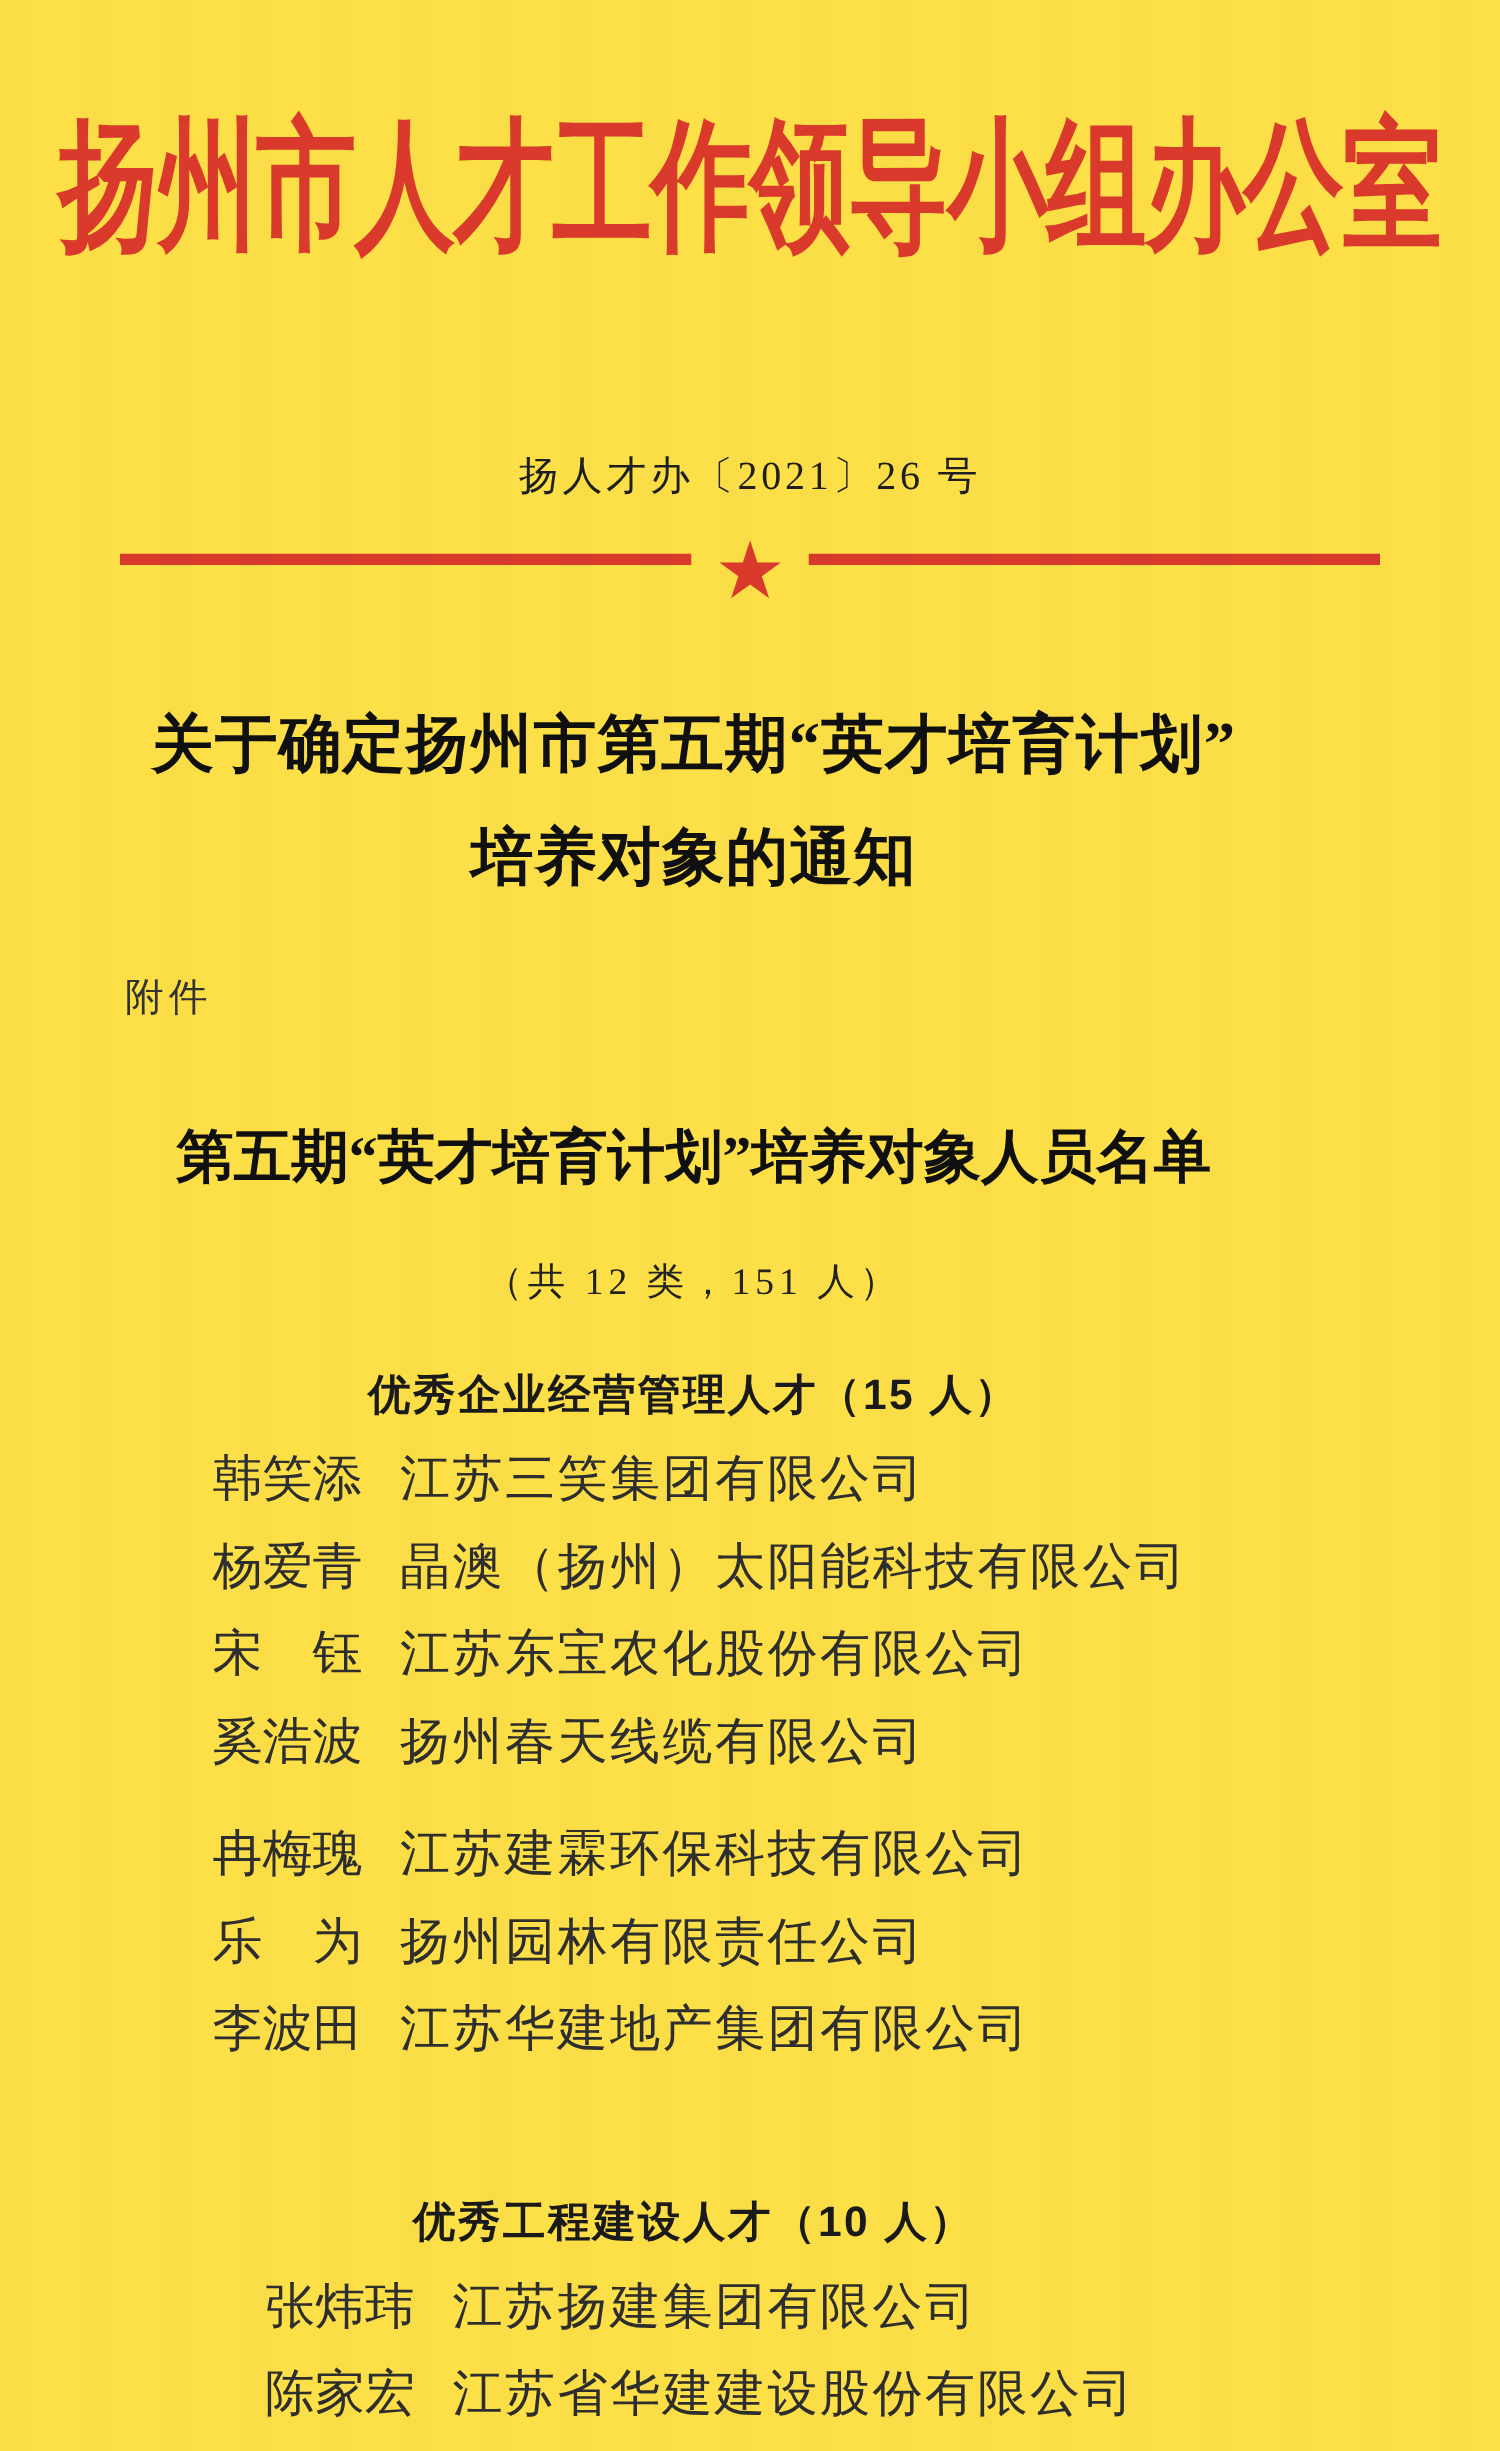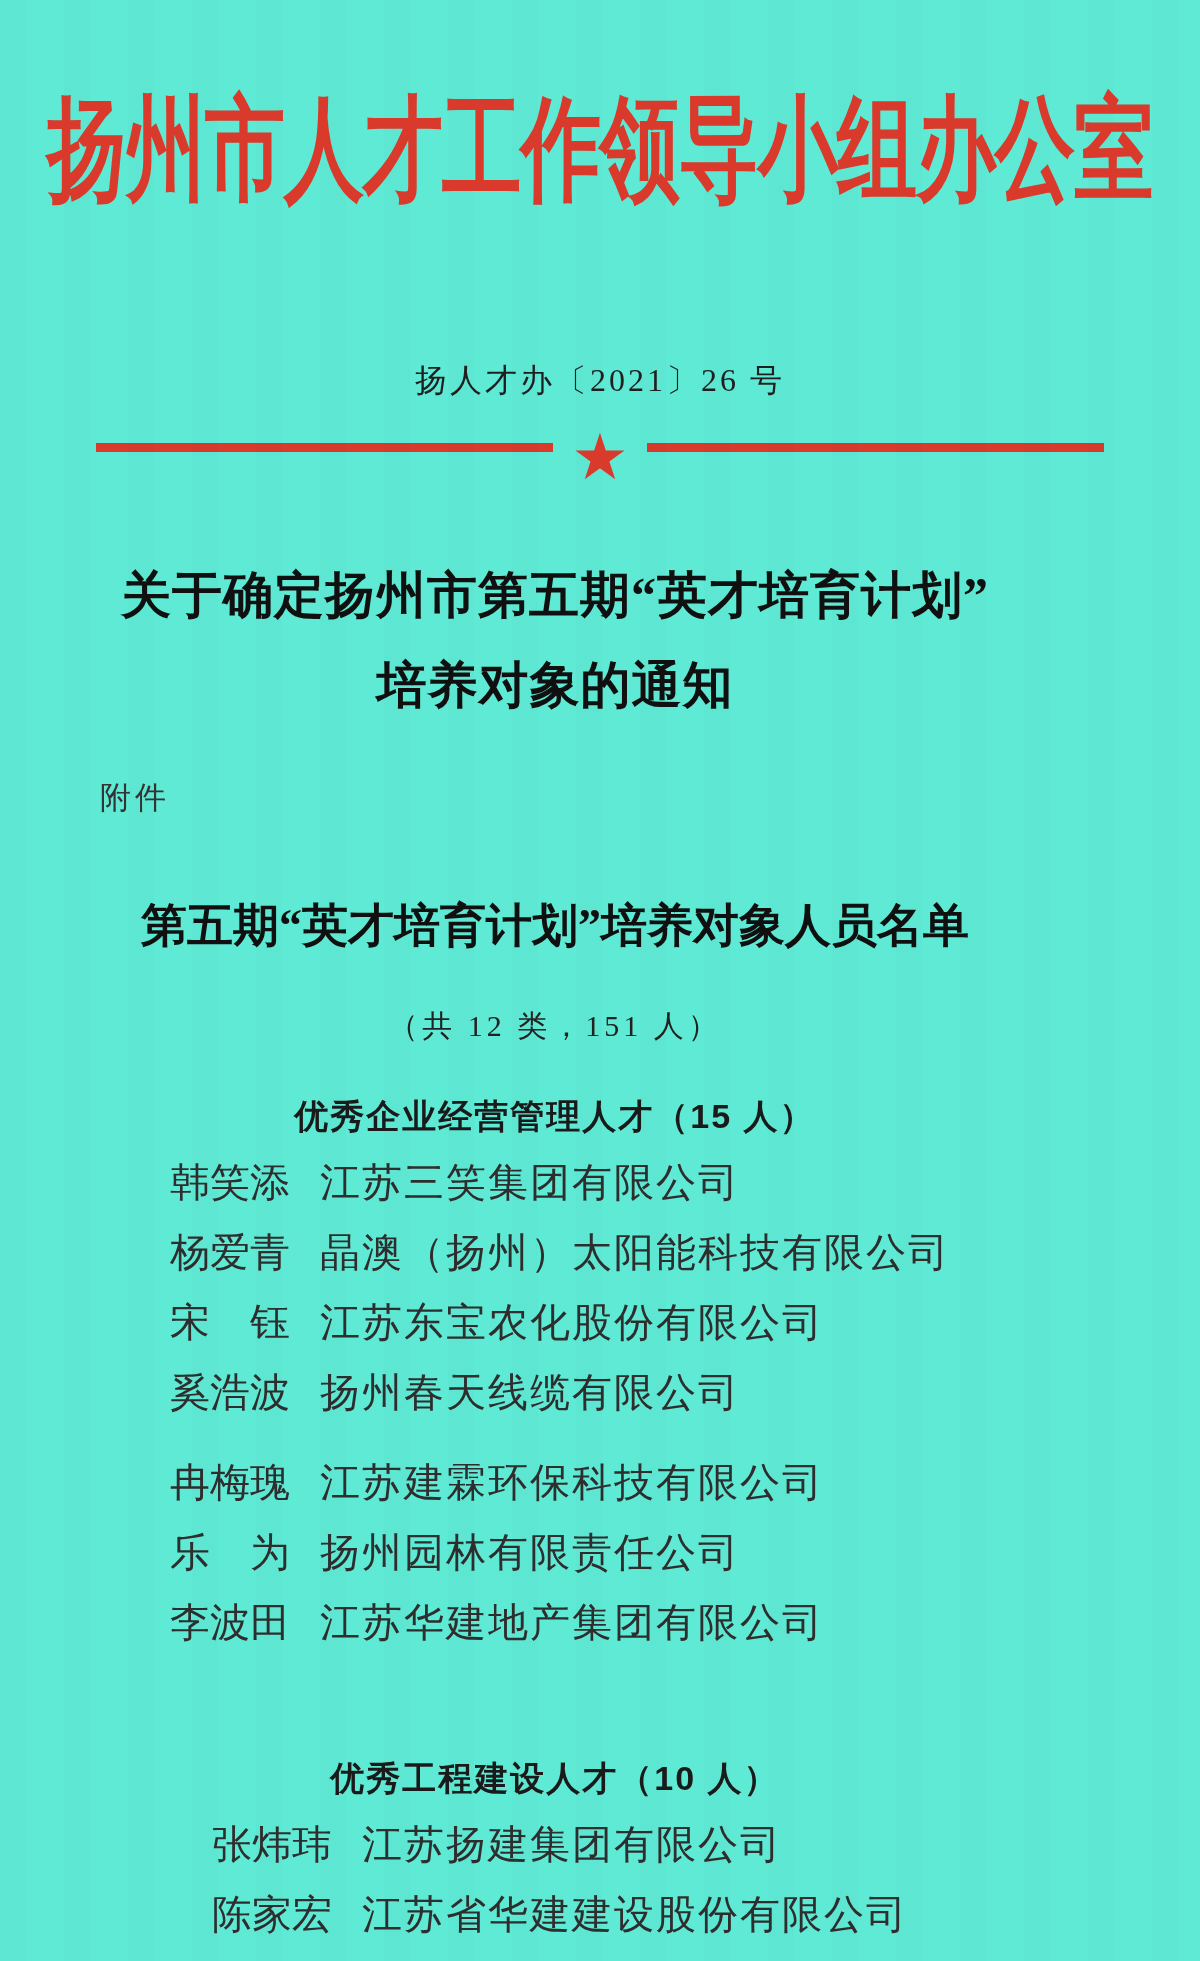--- a/index.html
+++ b/index.html
@@ -8,7 +8,7 @@
     width: 1200px;
     height: 1961px;
     margin: 0 auto;
-    background: #5eead4;
+    background: #fde047;
     overflow: hidden;
     font-family: "Liberation Serif", "DejaVu Serif", serif;
     color: #2b2b2b;

